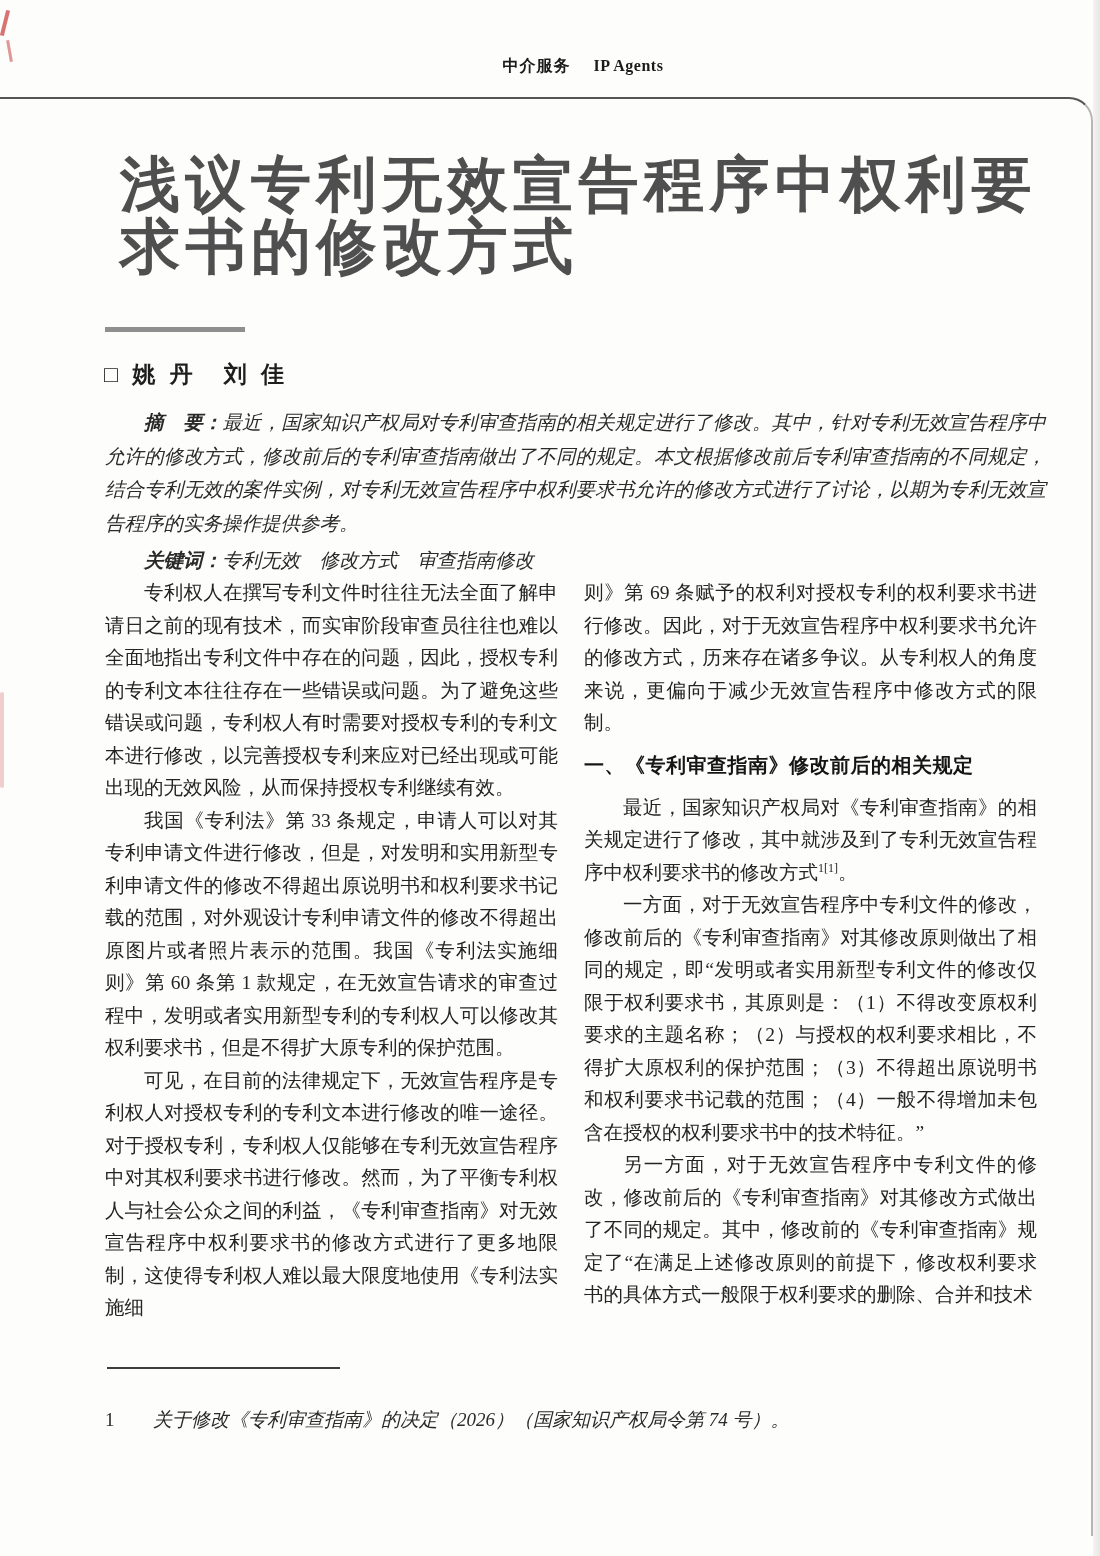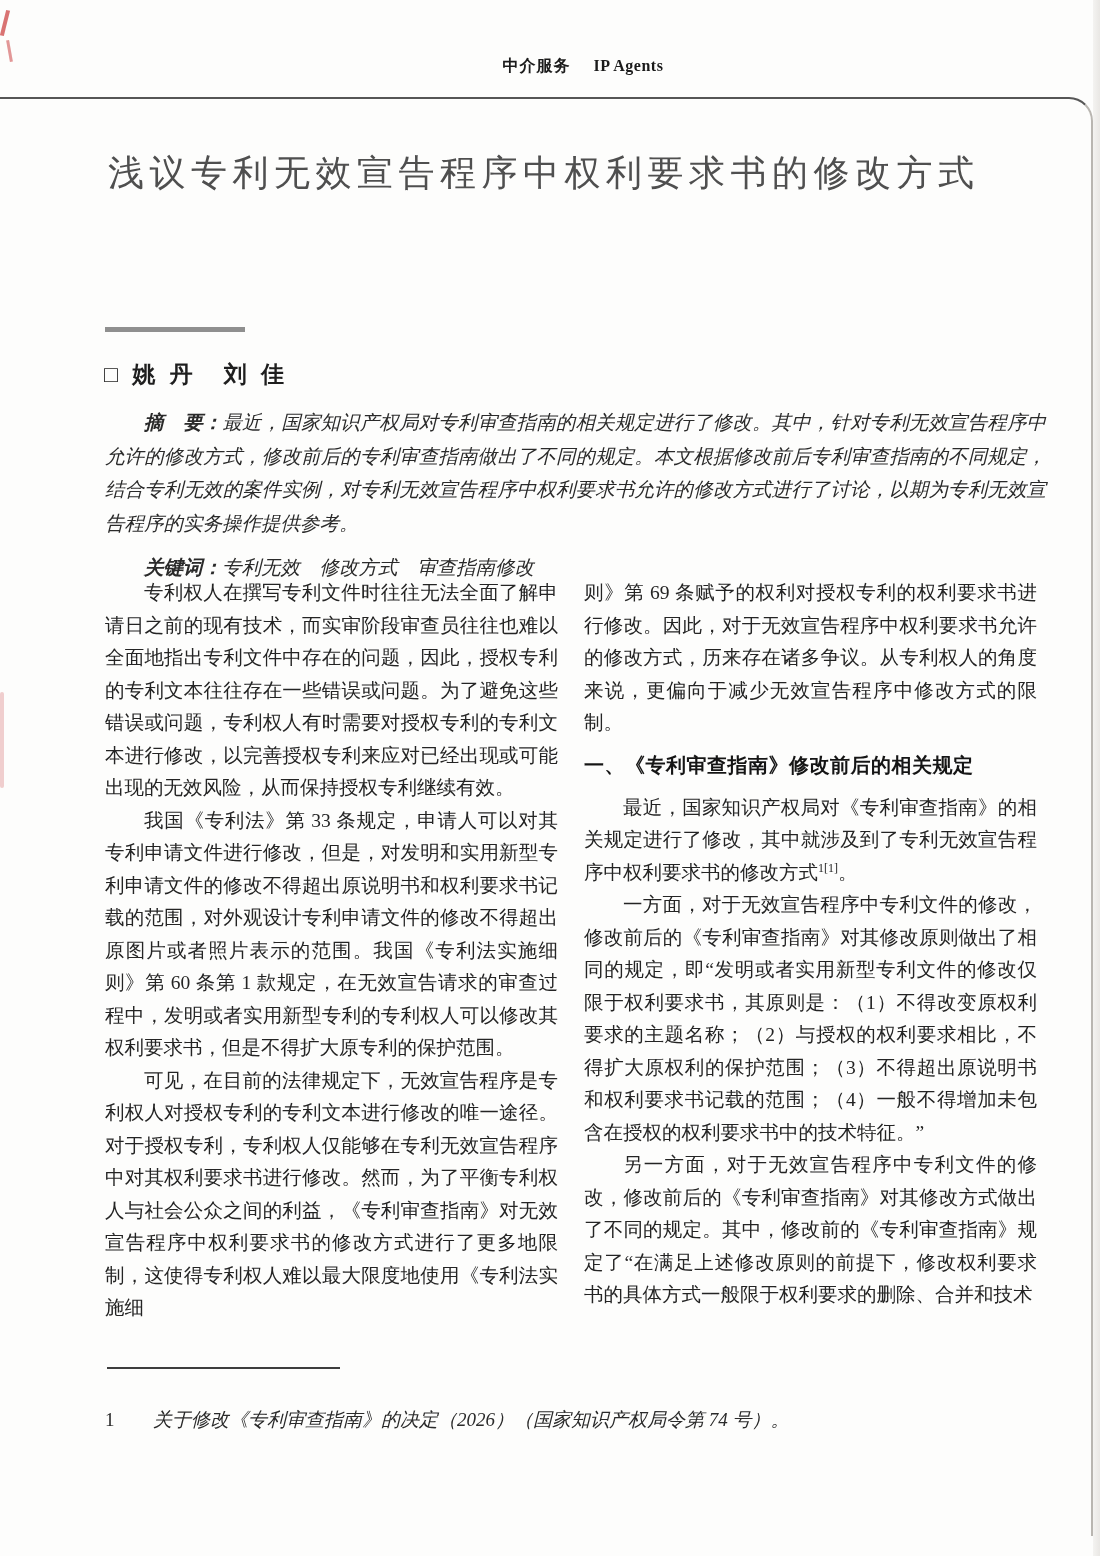--- a/index.html
+++ b/index.html
@@ -41,9 +41,9 @@
 
   .title{
     position:absolute;top:138px;left:104px;width:958px;
-    margin:4px;
-    font-size:36px;line-height:62px;
-    font-weight:normal;color:#4f4f4f;
+    margin:16px;
+    font-size:60px;line-height:62px;
+    font-weight:bold;color:#4f4f4f;
     letter-spacing:5.5px;
     font-family:"Liberation Serif",serif;
   }

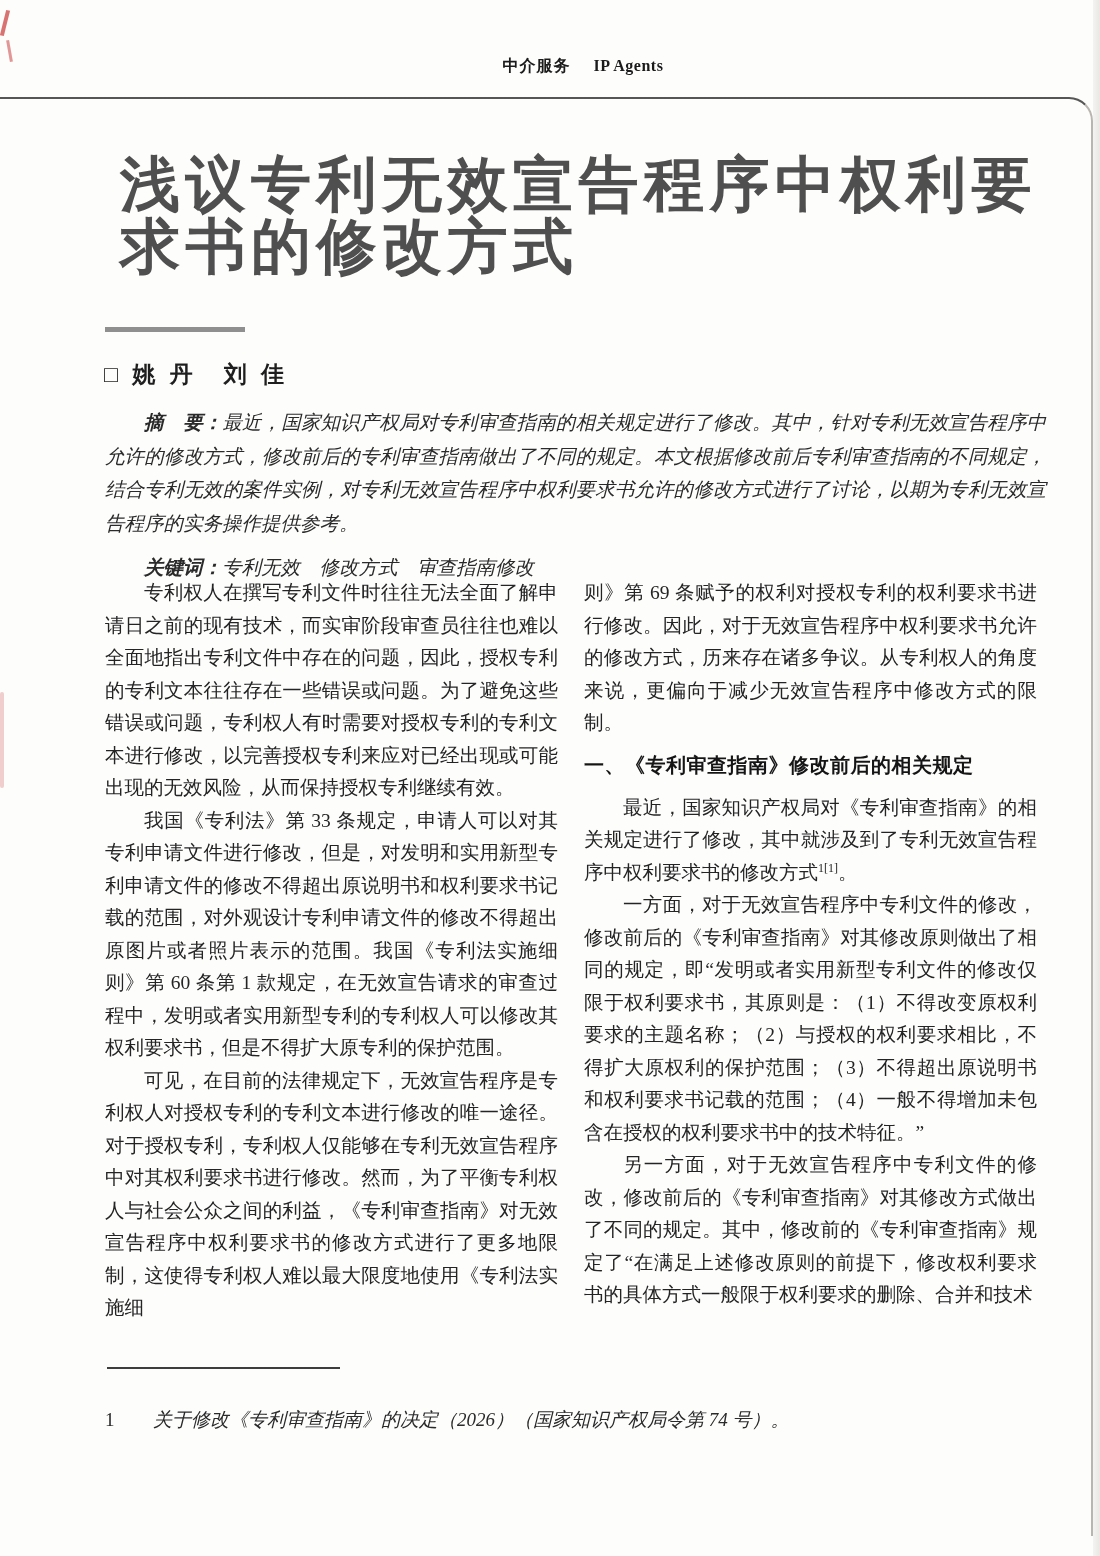--- a/index.html
+++ b/index.html
@@ -67,7 +67,7 @@
     color:#2a2a2a;
   }
   .abstract p{margin:0;text-indent:2em;}
-  .abstract .kw{margin-top:11px;}
+  .abstract .kw{margin-top:4px;}
   .abstract .lbl{font-weight:bold;}
 
   .columns{

